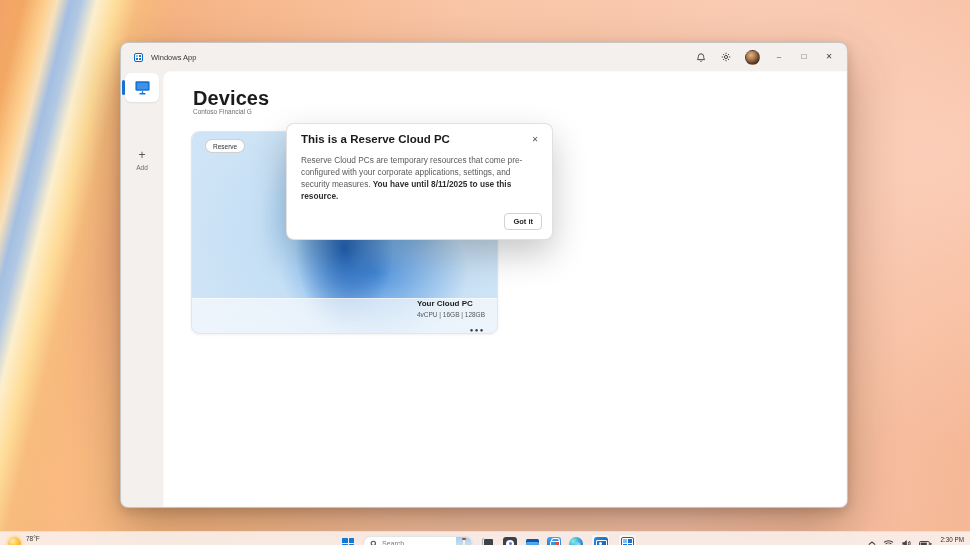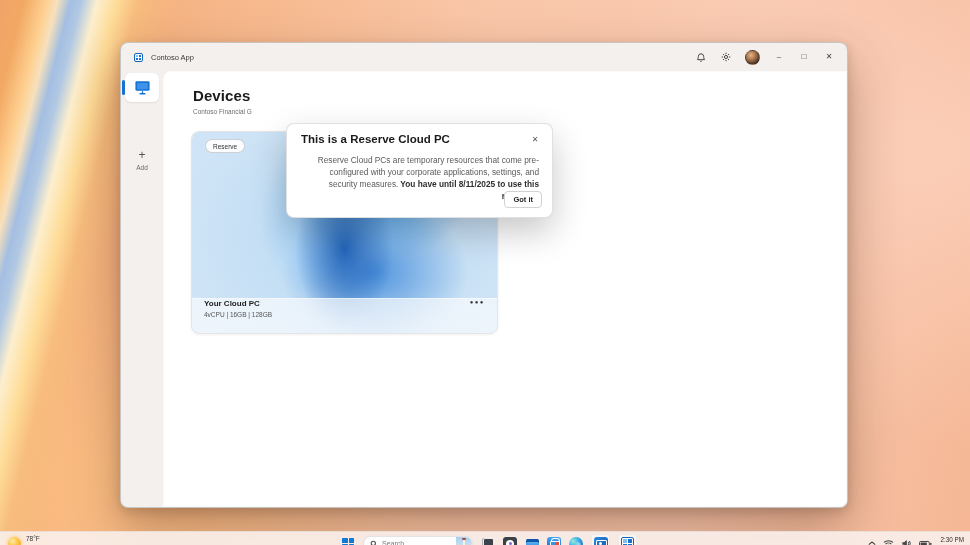--- a/index.html
+++ b/index.html
@@ -178,7 +178,7 @@
           <i></i>
           <i></i>
         </div>
-      <span class="titlebar-title">Contoso App</span>
+      <span class="titlebar-title">Windows App</span>
       <div class="titlebar-right">
         <span class="tb-btn">
           <svg class="line-ic" width="10" height="11" viewBox="0 0 14 14" fill="none" stroke="#4a4a4a" stroke-width="1">

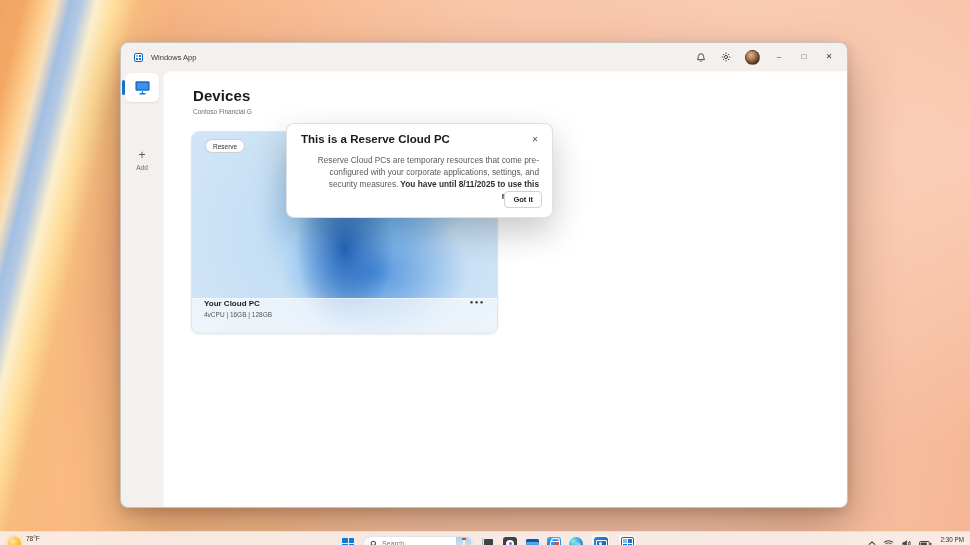--- a/index.html
+++ b/index.html
@@ -65,7 +65,7 @@
   .content { position:absolute; left:42px; top:28px; right:0; bottom:0; background:#fff;
     border-top-left-radius:8px; border-bottom-right-radius:7px; border-bottom-left-radius:0;
     box-shadow: inset 0 0 0 .5px rgba(0,0,0,.04); }
-  .page-title { position:absolute; left:30px; top:16px; font-size:15px; font-weight:700; color:#1b1b1b; letter-spacing:.1px; }
+  .page-title { position:absolute; left:30px; top:16px; font-size:20px; font-weight:700; color:#1b1b1b; letter-spacing:.1px; }
   .page-subtitle { position:absolute; left:30px; top:37px; font-size:6.5px; color:#6e6e6e; }
 
   

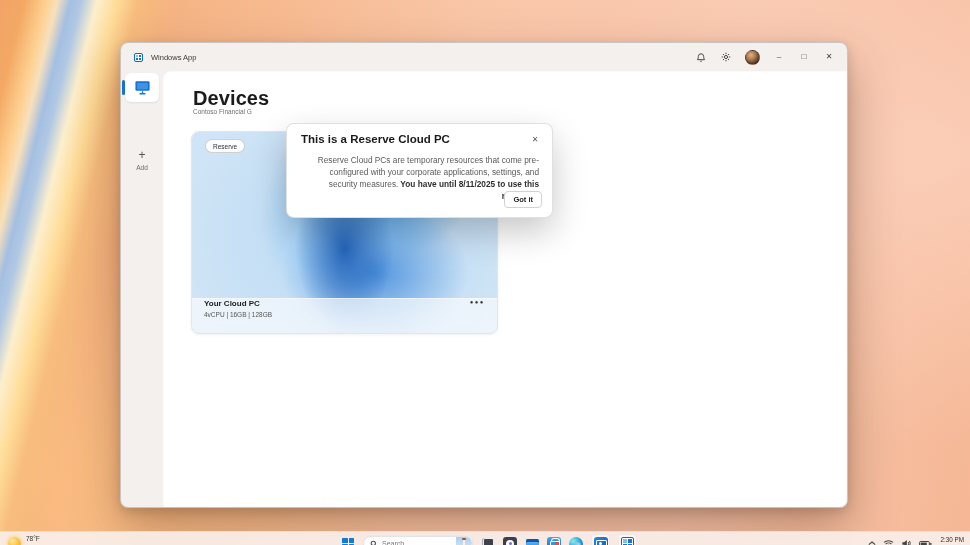--- a/index.html
+++ b/index.html
@@ -90,7 +90,7 @@
   .pc-menu { font-size:6px; letter-spacing:1.5px; color:#3a3a3a; cursor:default; }
 
   
-  .dialog { position:absolute; left:123px; top:52px; width:267px; height:95px; background:#fff;
+  .dialog { position:absolute; left:123px; top:52px; width:267px; height:117px; background:#fff;
     border-radius:8px; border:.5px solid rgba(0,0,0,.12); box-shadow:0 14px 34px rgba(0,0,0,.22); }
   .dialog-title { position:absolute; left:14px; top:9px; font-size:11.5px; font-weight:600; color:#1a1a1a; }
   .dialog-close { position:absolute; right:11px; top:9px; font-size:8px; color:#5a5a5a; width:12px; height:12px;

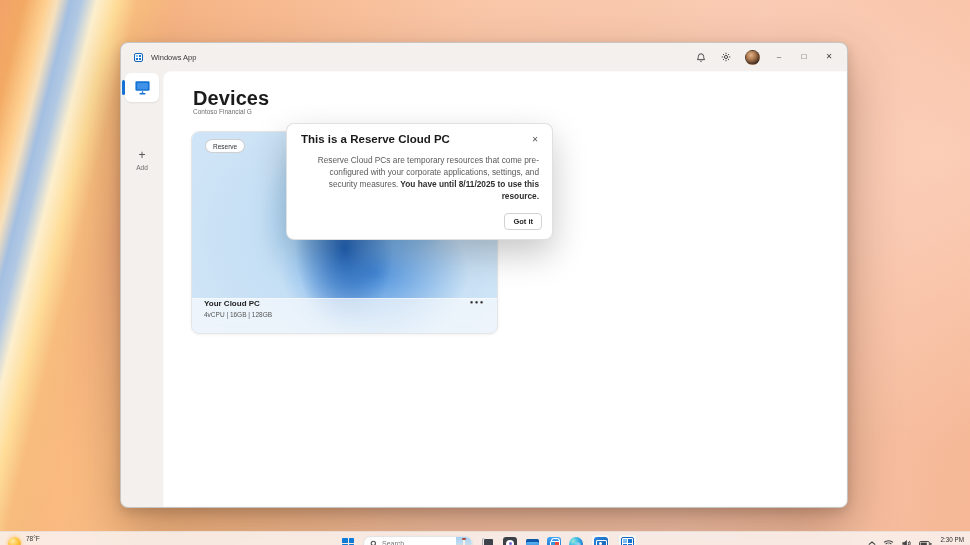--- a/index.html
+++ b/index.html
@@ -95,7 +95,7 @@
   .dialog-title { position:absolute; left:14px; top:9px; font-size:11.5px; font-weight:600; color:#1a1a1a; }
   .dialog-close { position:absolute; right:11px; top:9px; font-size:8px; color:#5a5a5a; width:12px; height:12px;
     display:flex; align-items:center; justify-content:center; }
-  .dialog-body { position:absolute; left:24px; top:30px; width:228px; font-size:8.3px; line-height:12px; color:#5a5a5a;text-align:right; }
+  .dialog-body { position:absolute; left:14px; top:30px; width:228px; font-size:8.3px; line-height:12px; color:#5a5a5a; }
   .dialog-body b { color:#2f2f2f; margin-left:2px; }
   .got-it { position:absolute; right:10px; bottom:9px; padding:3px 8px 3.5px; background:#fff;
     border:.75px solid #d2d2d2; border-radius:4px; font-size:7.5px; font-weight:600; color:#1f1f1f;text-align:right; }

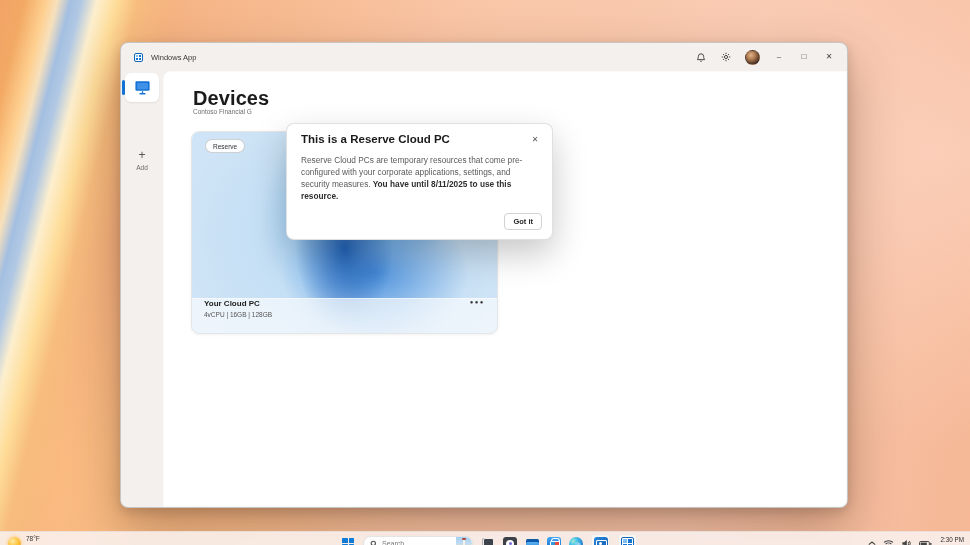--- a/index.html
+++ b/index.html
@@ -84,7 +84,7 @@
     border:.5px solid rgba(0,0,0,.18); border-radius:8px; font-size:6.5px; color:#333; }
   .pc-footer { position:absolute; left:0; right:0; bottom:0; height:35px; padding:0 12px;
     background:rgba(250,252,254,.68); backdrop-filter:blur(8px); -webkit-backdrop-filter:blur(8px);
-    display:flex; align-items:flex-start; justify-content:space-between; border-top:.5px solid rgba(255,255,255,.5); }
+    display:flex; align-items:flex-end; justify-content:space-between; border-top:.5px solid rgba(255,255,255,.5);flex-direction:column; }
   .pc-name { font-size:8px; font-weight:700; color:#222; }
   .pc-specs { font-size:6.5px; color:#555; margin-top:2.5px; }
   .pc-menu { font-size:6px; letter-spacing:1.5px; color:#3a3a3a; cursor:default; }

